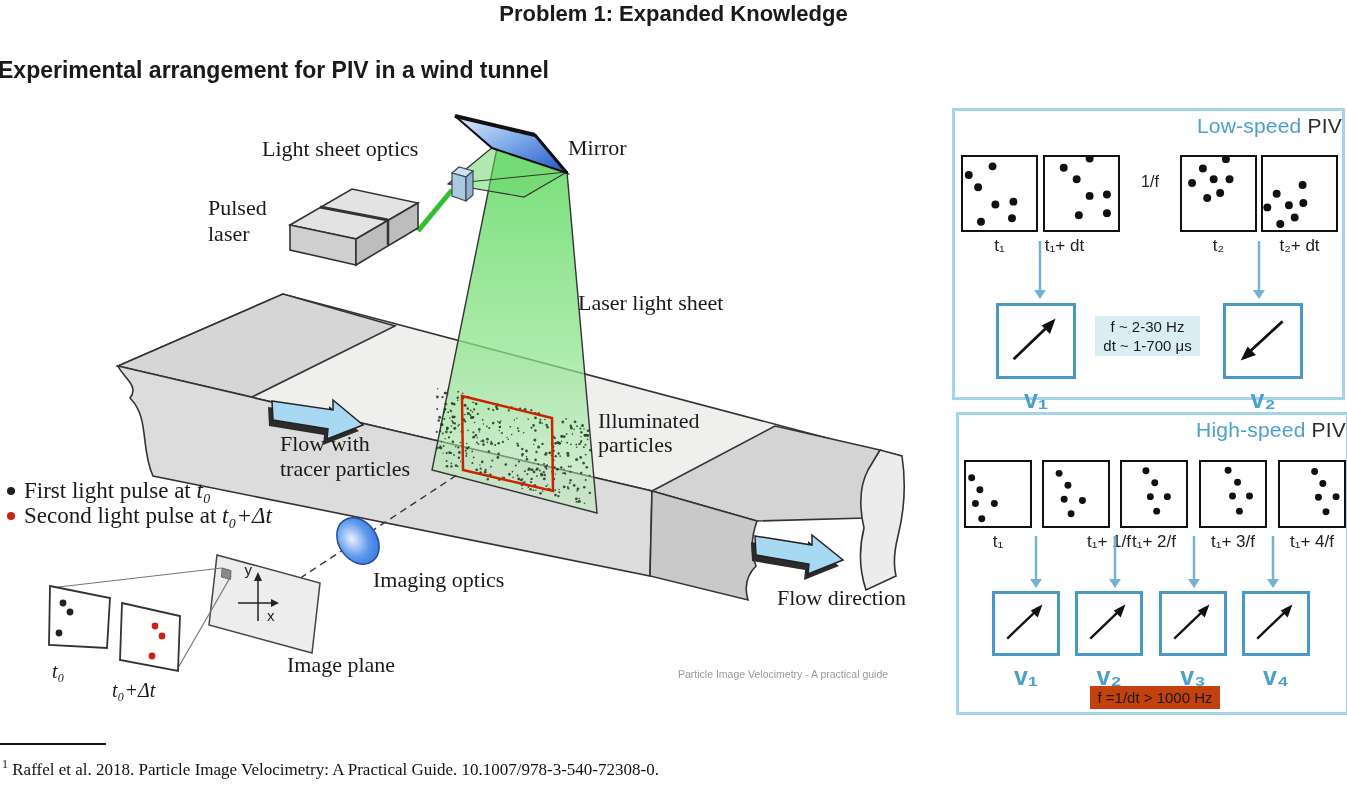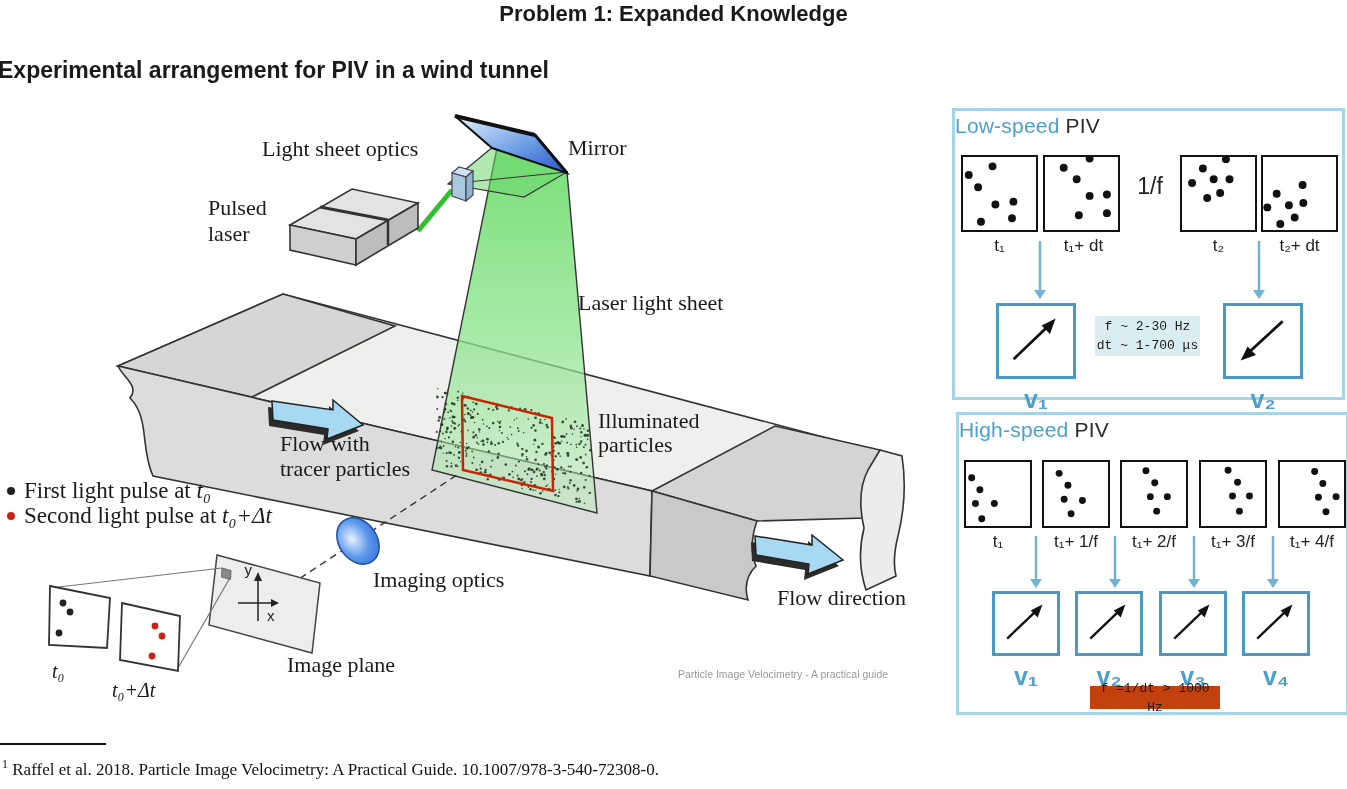--- a/index.html
+++ b/index.html
@@ -15,7 +15,7 @@
   .axis-label{font-family:"Liberation Sans",sans-serif;font-size:15px;fill:#222;}
   .caption-text{font-family:"Liberation Sans",sans-serif;font-size:10.5px;fill:#999;}
   .panel{position:absolute;background:#fff;border:3px solid #a3d4e8;box-sizing:border-box;}
-  .panel-title{position:absolute;top:3px;left:0;width:100%;text-align:left;
+  .panel-title{position:absolute;top:3px;left:0;width:100%;text-align:right;
                font-size:21px;font-weight:500;color:#2b2b2b;letter-spacing:0.2px;}
   .panel-title .accent{font-weight:500;}
   .piv-frame{position:absolute;background:#fff;border:2.5px solid #111;box-sizing:border-box;}

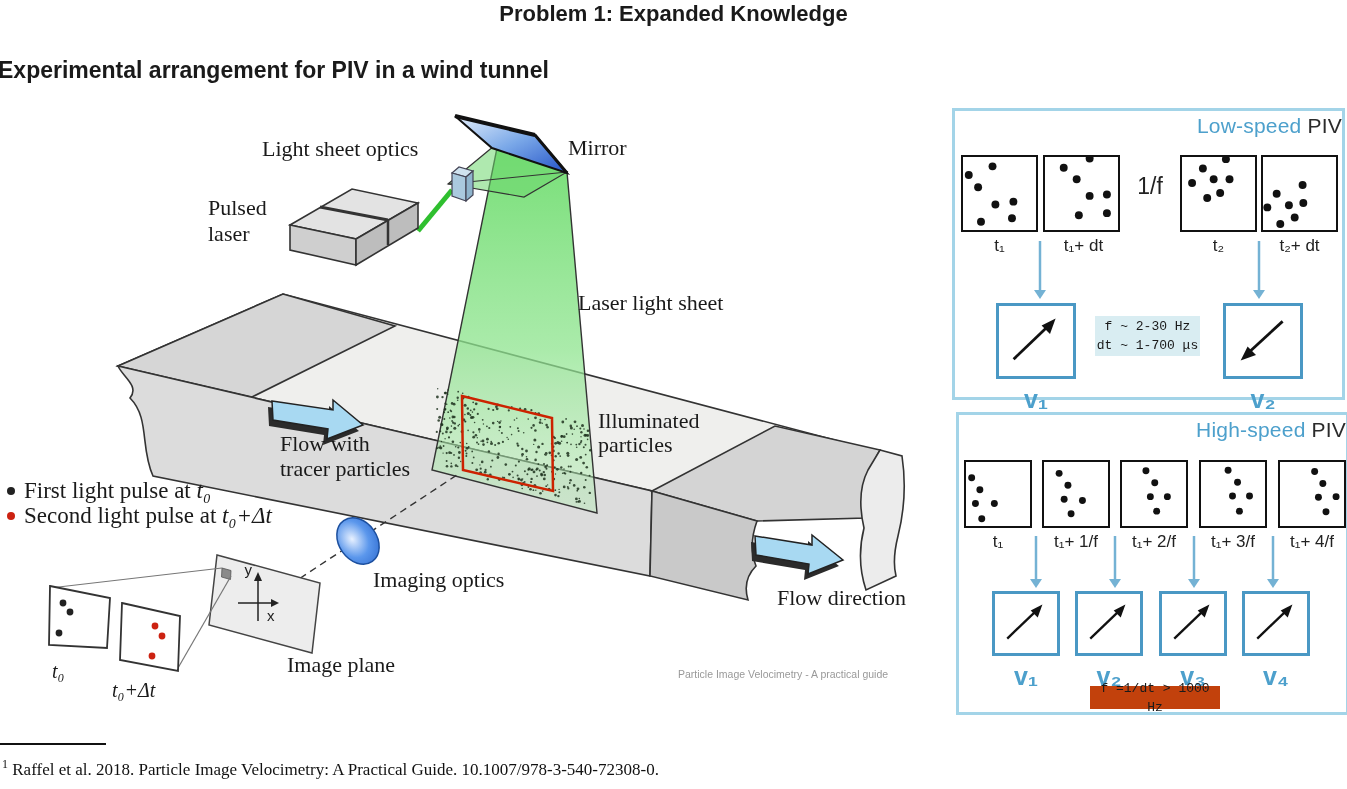--- a/index.html
+++ b/index.html
@@ -20,7 +20,7 @@
   .panel-title .accent{font-weight:500;}
   .piv-frame{position:absolute;background:#fff;border:2.5px solid #111;box-sizing:border-box;}
   .frame-label{position:absolute;text-align:center;font-size:17px;color:#222;}
-  .between-label{position:absolute;text-align:center;font-size:23px;color:#222;}
+  .between-label{position:absolute;text-align:center;font-size:16px;color:#222;}
   .v-box{position:absolute;background:#fff;border:3px solid #4a98c4;box-sizing:border-box;}
   .v-label{position:absolute;text-align:center;font-size:25px;font-weight:600;}
   .info-box{position:absolute;font-family:Liberation Mono, monospace;font-size:13px;color:#1a1a1a;

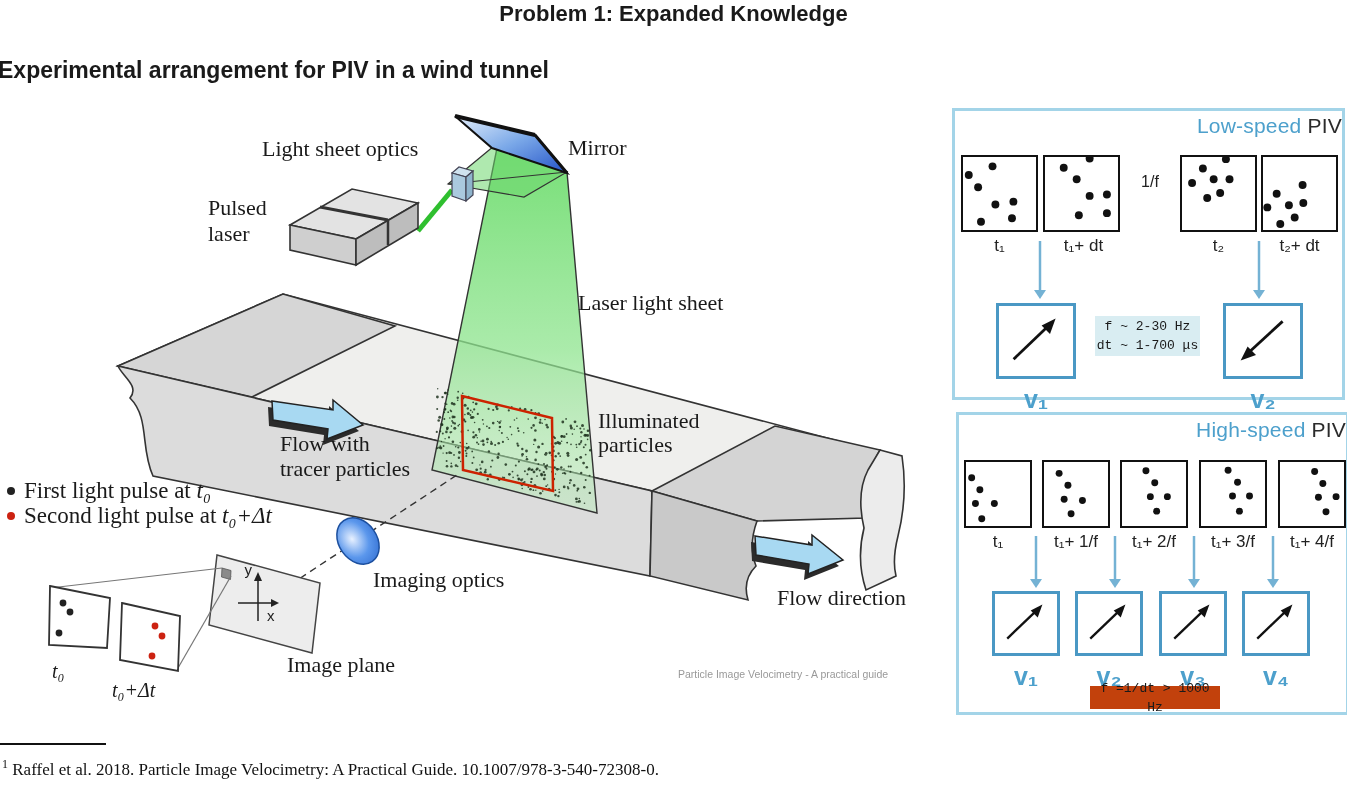--- a/index.html
+++ b/index.html
@@ -522,7 +522,7 @@
         <circle cx="47" cy="81" r="5.5" fill="#111"></circle>
         <circle cx="86" cy="78" r="5.5" fill="#111"></circle>
       </svg></div>
-    <div class="frame-label" style="left: 84px; top: 125px; width: 89px;">t₁+ dt</div>
+    <div class="frame-label" style="left: 65px; top: 125px; width: 89px;">t₁+ dt</div>
     <div class="piv-frame" style="left: 225px; top: 44px; width: 77px; height: 77px;"><svg width="72" height="72" viewBox="0 0 100 100">
         <circle cx="61" cy="3" r="5.5" fill="#111"></circle>
         <circle cx="28.999999999999996" cy="16" r="5.5" fill="#111"></circle>

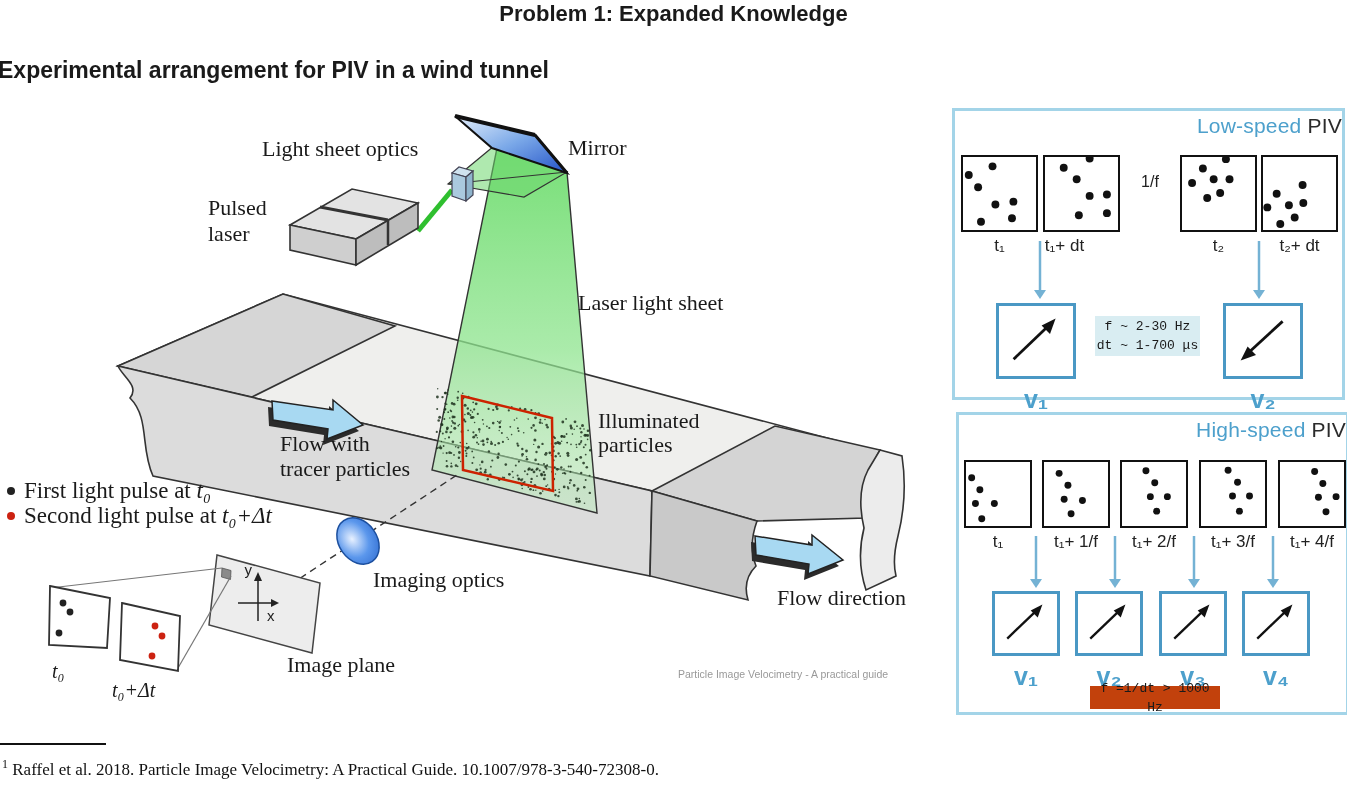--- a/index.html
+++ b/index.html
@@ -23,7 +23,7 @@
   .between-label{position:absolute;text-align:center;font-size:16px;color:#222;}
   .v-box{position:absolute;background:#fff;border:3px solid #4a98c4;box-sizing:border-box;}
   .v-label{position:absolute;text-align:center;font-size:25px;font-weight:600;}
-  .info-box{position:absolute;font-family:Liberation Mono, monospace;font-size:13px;color:#1a1a1a;
+  .info-box{position:absolute;font-family:Liberation Sans, sans-serif;font-size:15px;color:#1a1a1a;
             text-align:center;line-height:19px;display:flex;flex-direction:column;justify-content:center;}
   #footnote-rule{left:0;top:743px;width:106px;height:2px;background:#111;}
   #footnote{left:2px;top:757px;font-family:"Liberation Serif",serif;font-size:17px;color:#111;white-space:nowrap;}

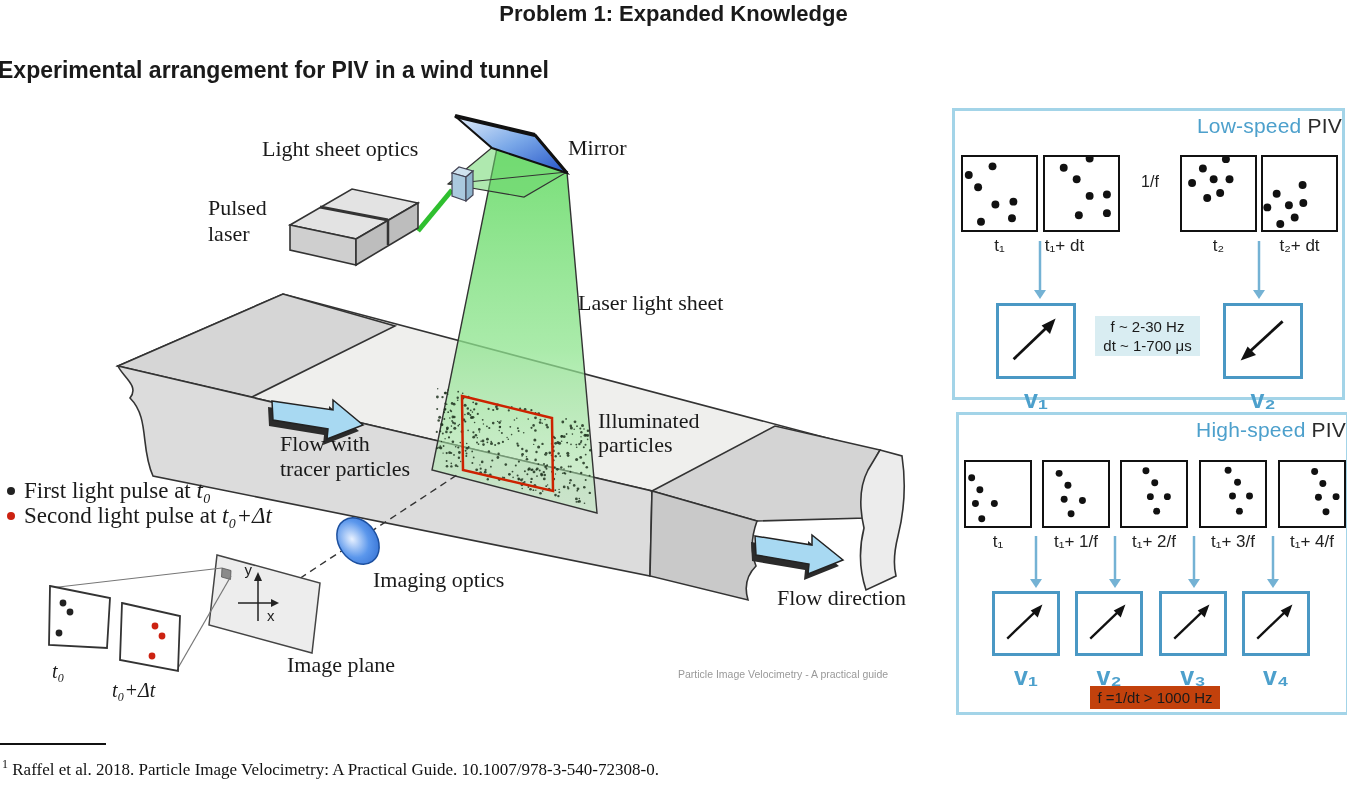--- a/index.html
+++ b/index.html
@@ -584,7 +584,7 @@
         <circle cx="61" cy="61" r="5.5" fill="#111"></circle>
         <circle cx="43" cy="82" r="5.5" fill="#111"></circle>
       </svg></div>
-    <div class="frame-label" style="left: 77px; top: 117px; width: 80px;">t₁+ 1/f</div>
+    <div class="frame-label" style="left: 77px; top: 117px; width: 80px; padding-left: 33px;">t₁+ 1/f</div>
     <div class="piv-frame" style="left: 161px; top: 45px; width: 68px; height: 68px;"><svg width="63" height="63" viewBox="0 0 100 100">
         <circle cx="38" cy="14.000000000000002" r="5.5" fill="#111"></circle>
         <circle cx="52" cy="33" r="5.5" fill="#111"></circle>

